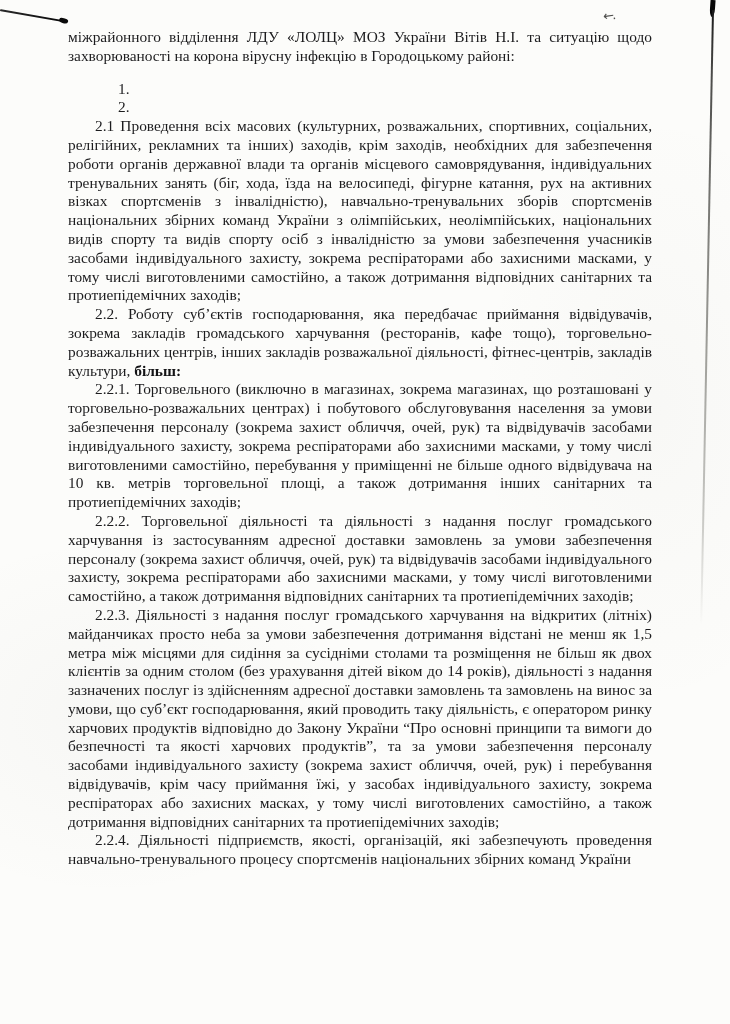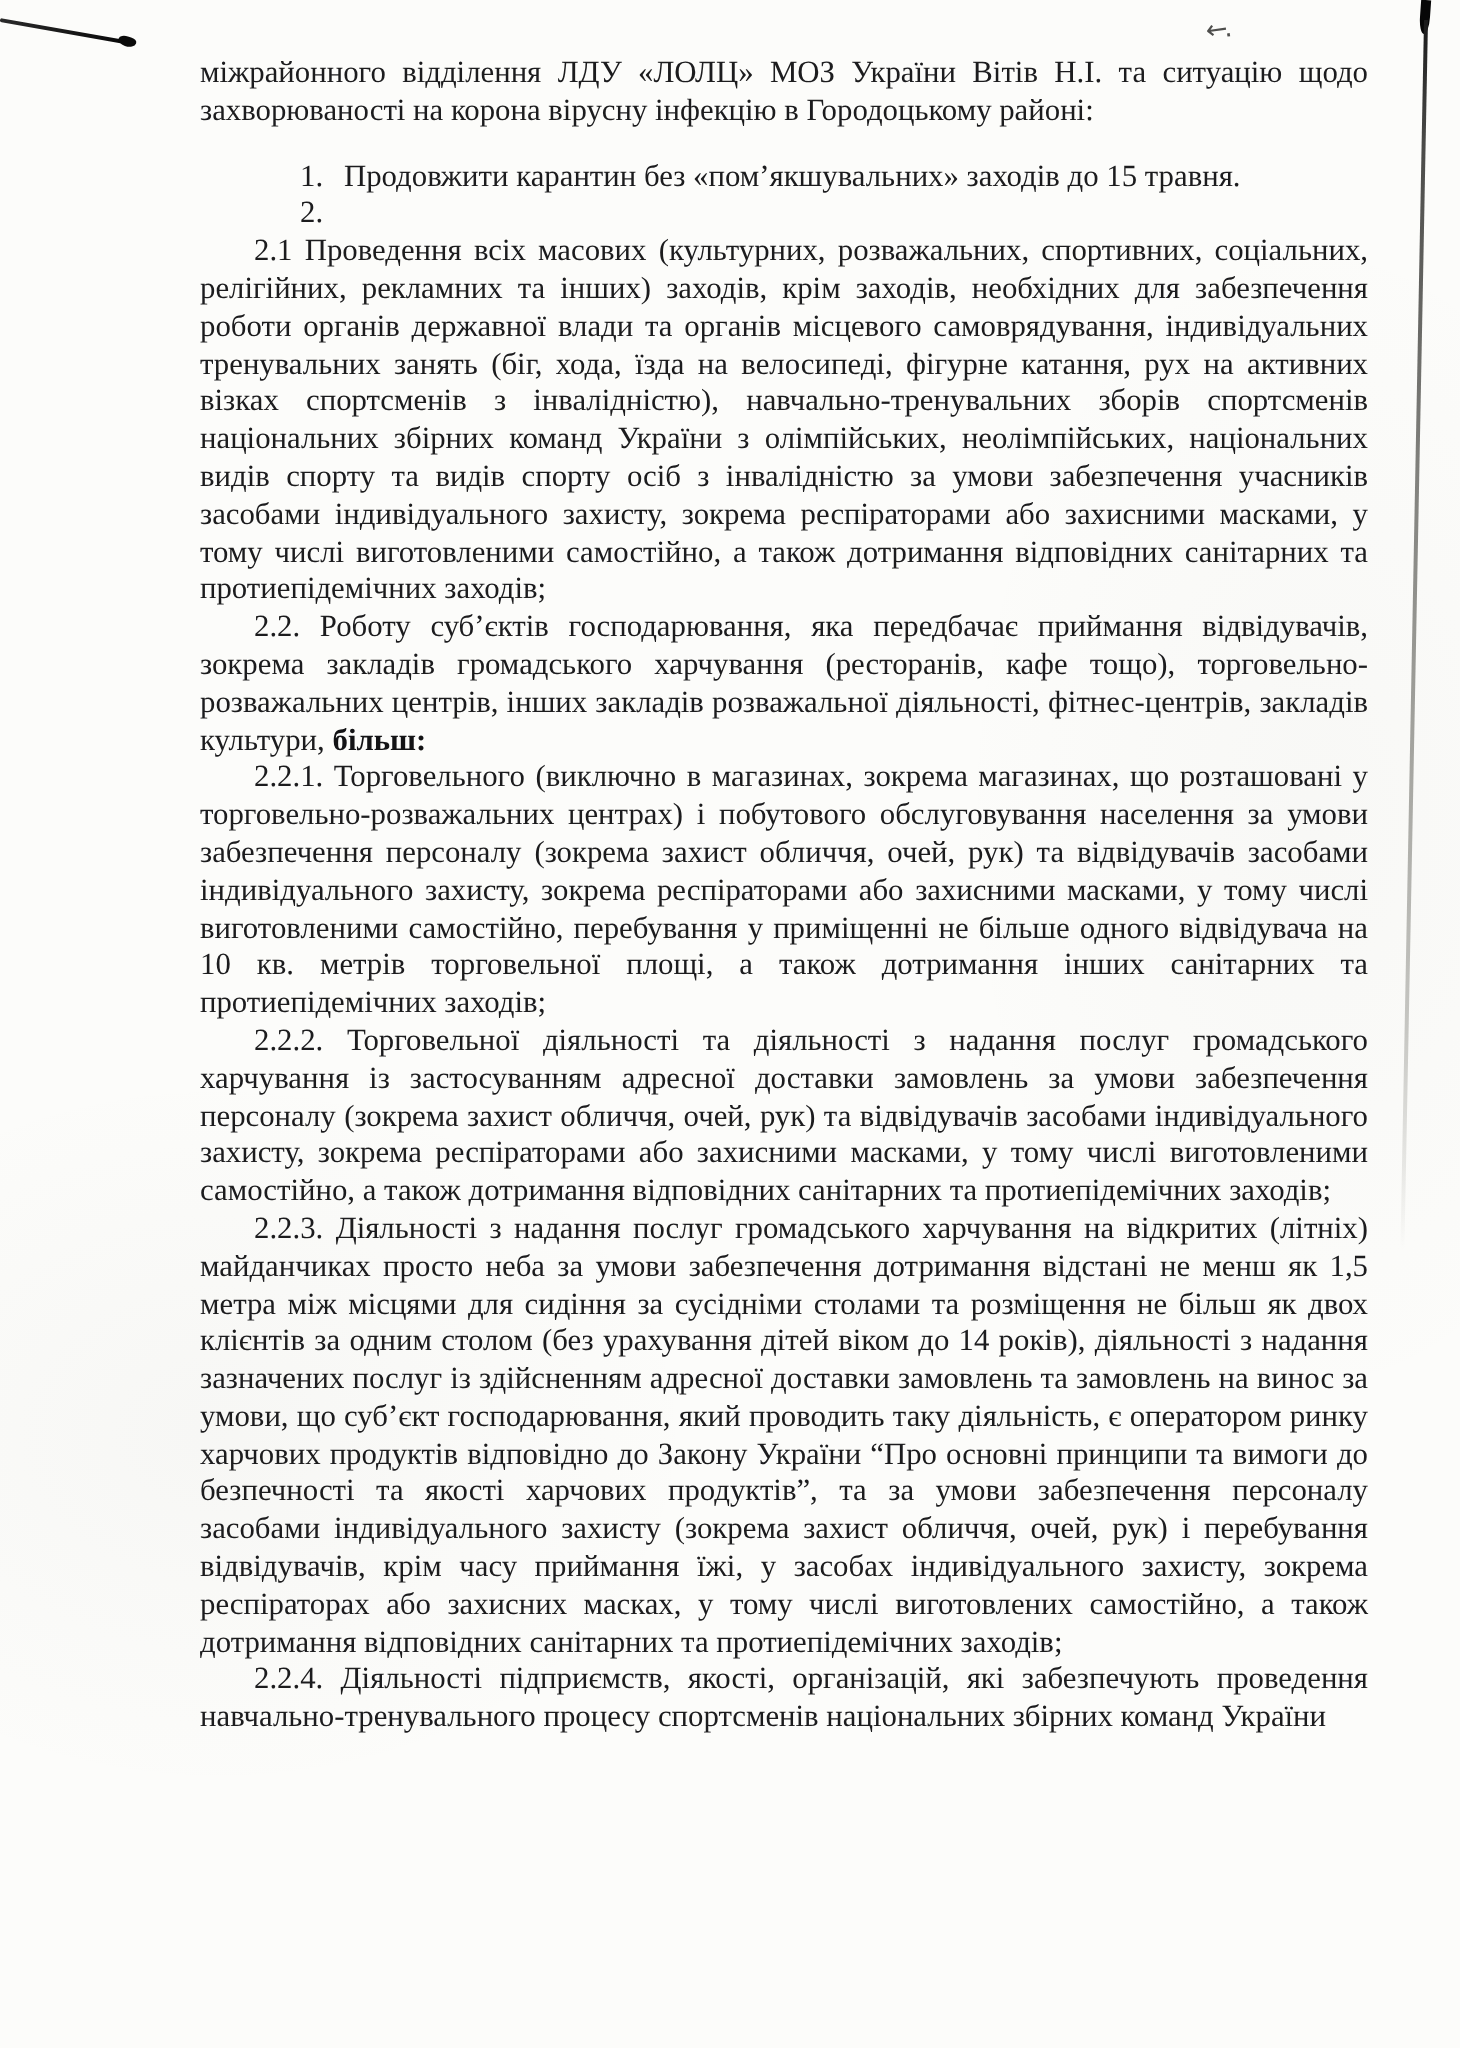--- a/index.html
+++ b/index.html
@@ -69,7 +69,7 @@
   
   .doc {
     position: absolute;
-    left: 100px;
+    left: 68px;
     top: 28px;
     width: 584px;
     font-size: 15.4px;

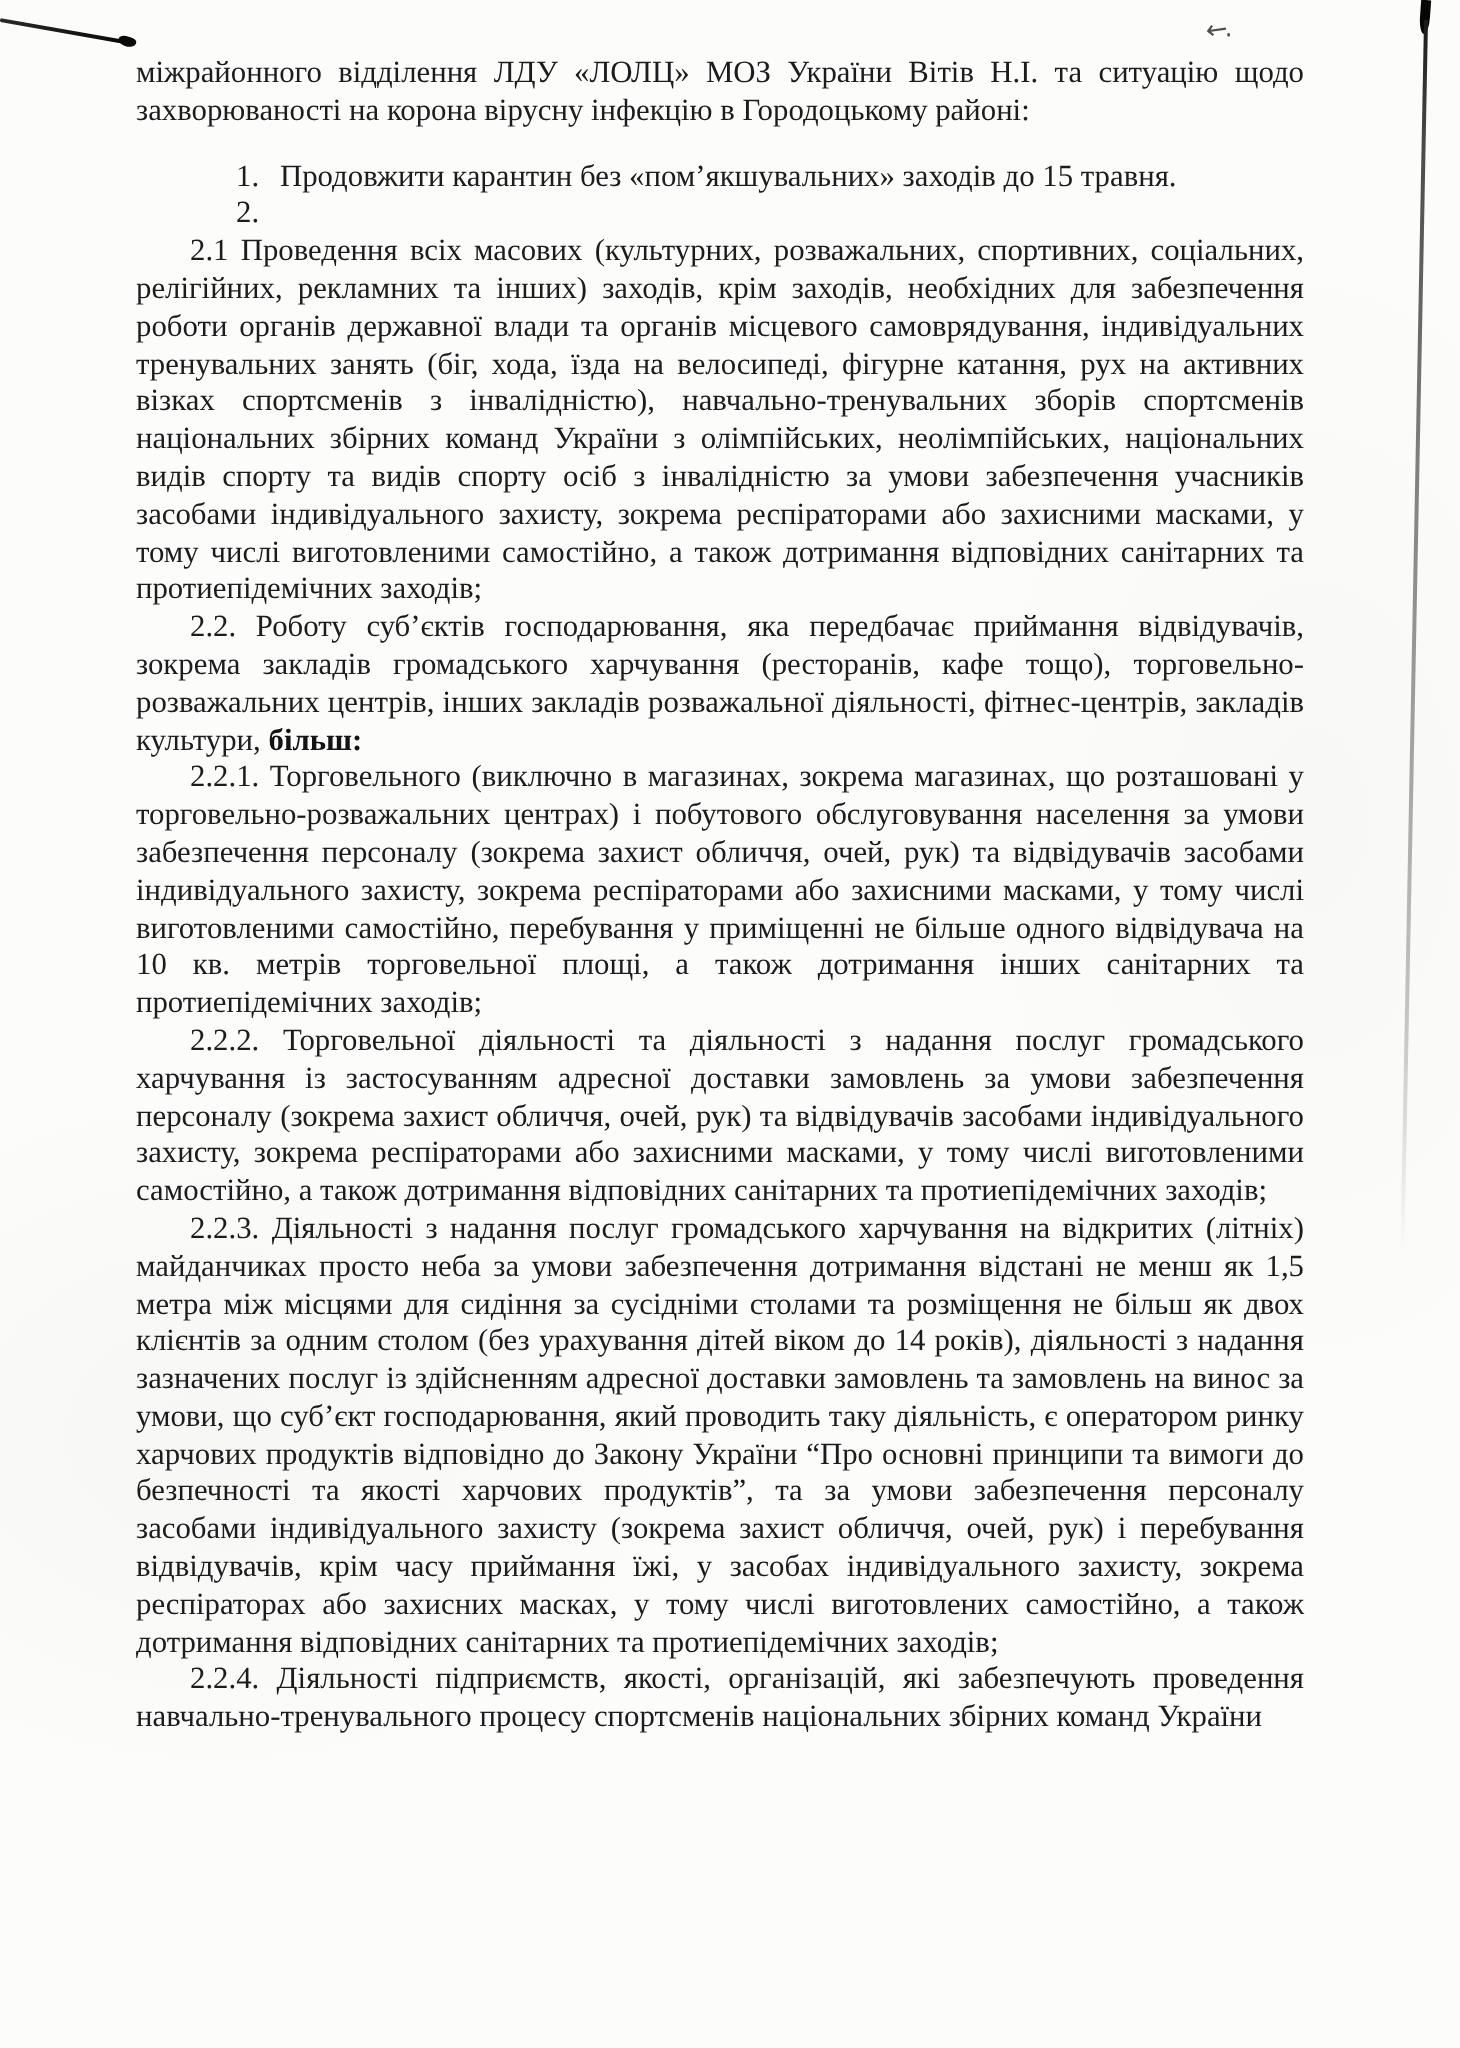--- a/index.html
+++ b/index.html
@@ -113,7 +113,6 @@
     <div class="list">
       <div class="li">
         <span class="marker">1.</span>
-        <span class="li-text"><span>Продовжити карантин без «пом’якшувальних» заходів до 15 травня.</span><b></b></span>
       </div>
       <div class="li">
         <span class="marker">2.</span>

